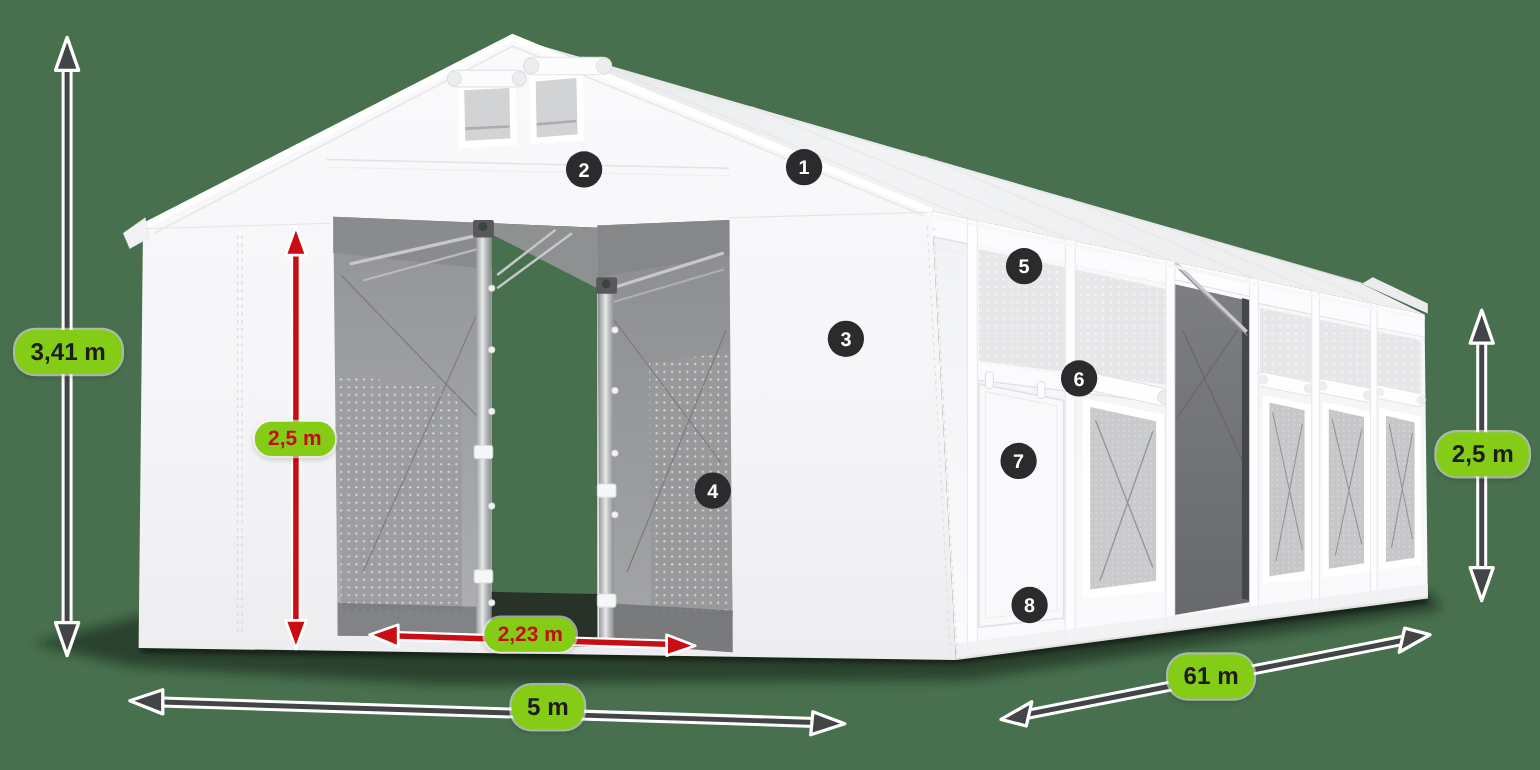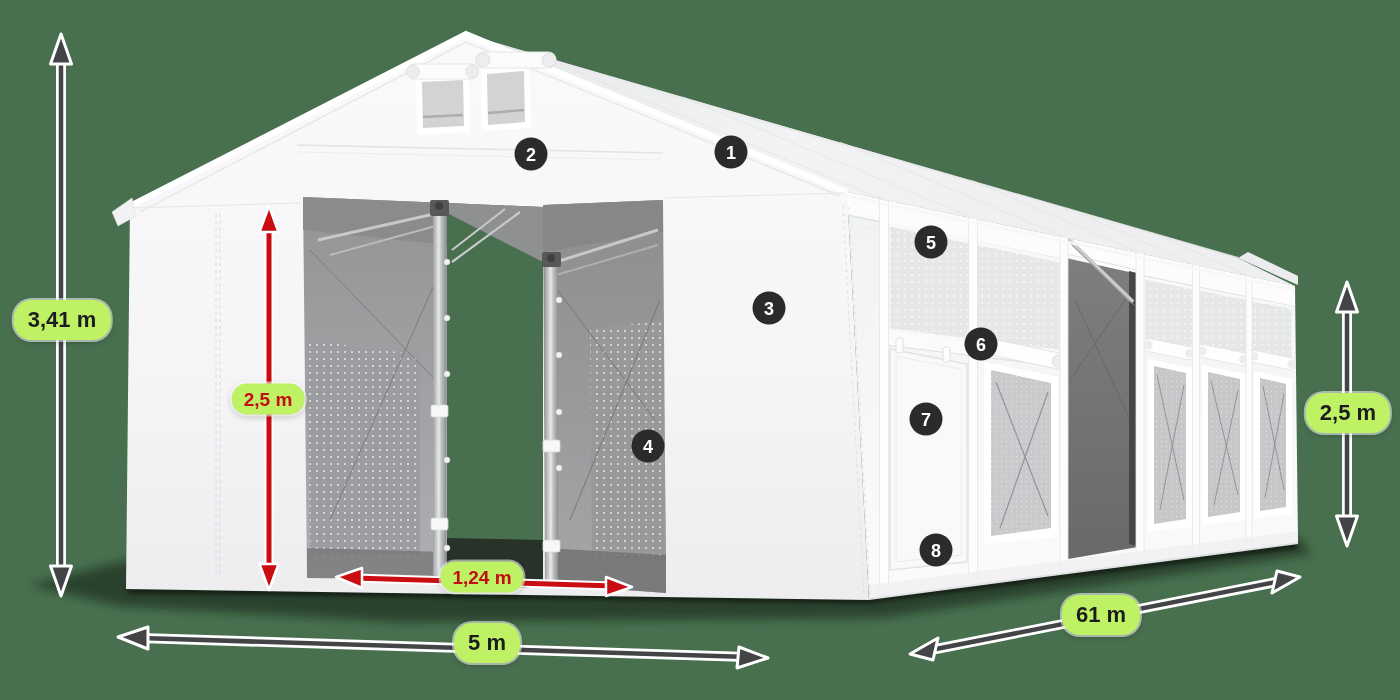--- a/index.html
+++ b/index.html
@@ -11,7 +11,7 @@
   .stage svg{position:absolute;left:0;top:0;}
   .pill{
     position:absolute;transform:translate(-50%,-50%);
-    background:#bef264;border-radius:18px;
+    background:#84cc16;border-radius:18px;
     font-weight:bold;color:#1c1c1e;font-size:22px;line-height:1;
     padding:9px 14px;white-space:nowrap;
     box-shadow:0 0 0 2px rgba(255,255,255,0.55), 0 2px 6px rgba(0,0,0,0.28);

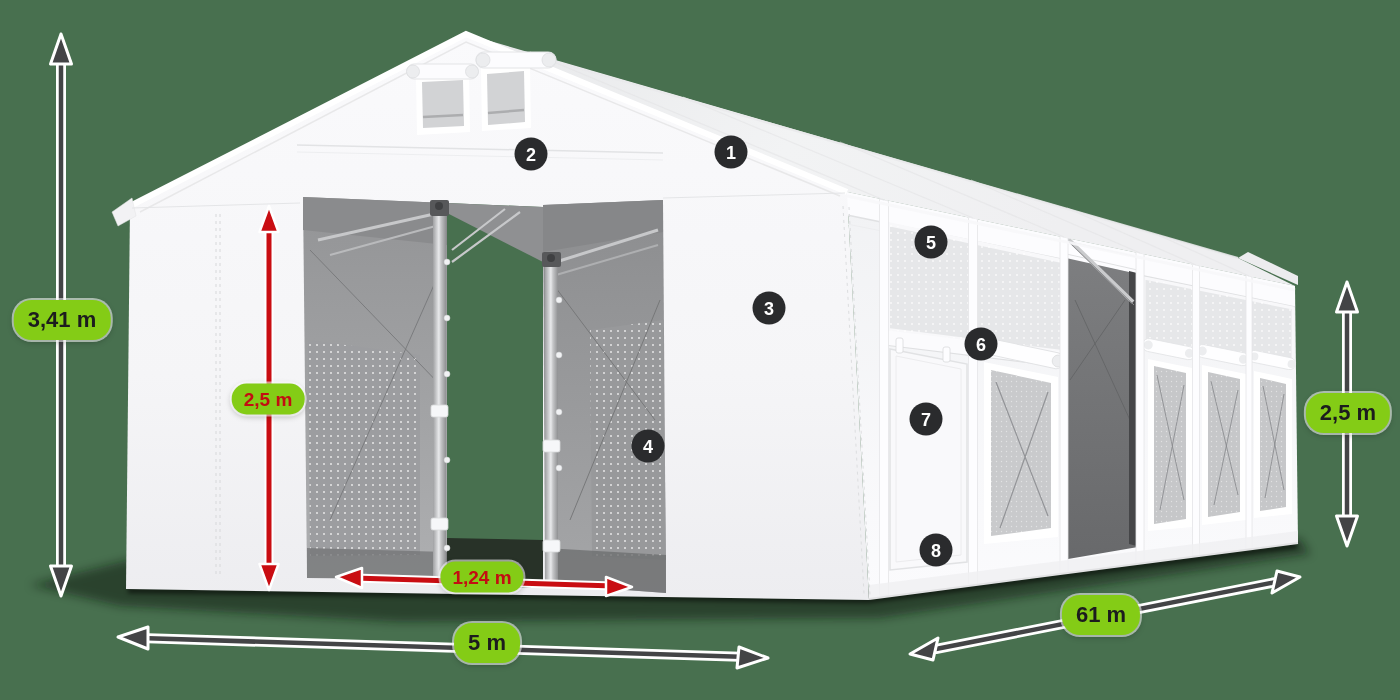--- a/index.html
+++ b/index.html
@@ -295,7 +295,7 @@
 
 <div class="pill" style="left:62px;top:320px">3,41 m</div>
 <div class="pill red" style="left:268px;top:399px">2,5 m</div>
-<div class="pill red" style="left:482px;top:577px">1,24 m</div>
+<div class="pill red" style="left:482px;top:577px">2,23 m</div>
 <div class="pill" style="left:487px;top:643px">5 m</div>
 <div class="pill" style="left:1101px;top:615px">61 m</div>
 <div class="pill" style="left:1348px;top:413px">2,5 m</div>

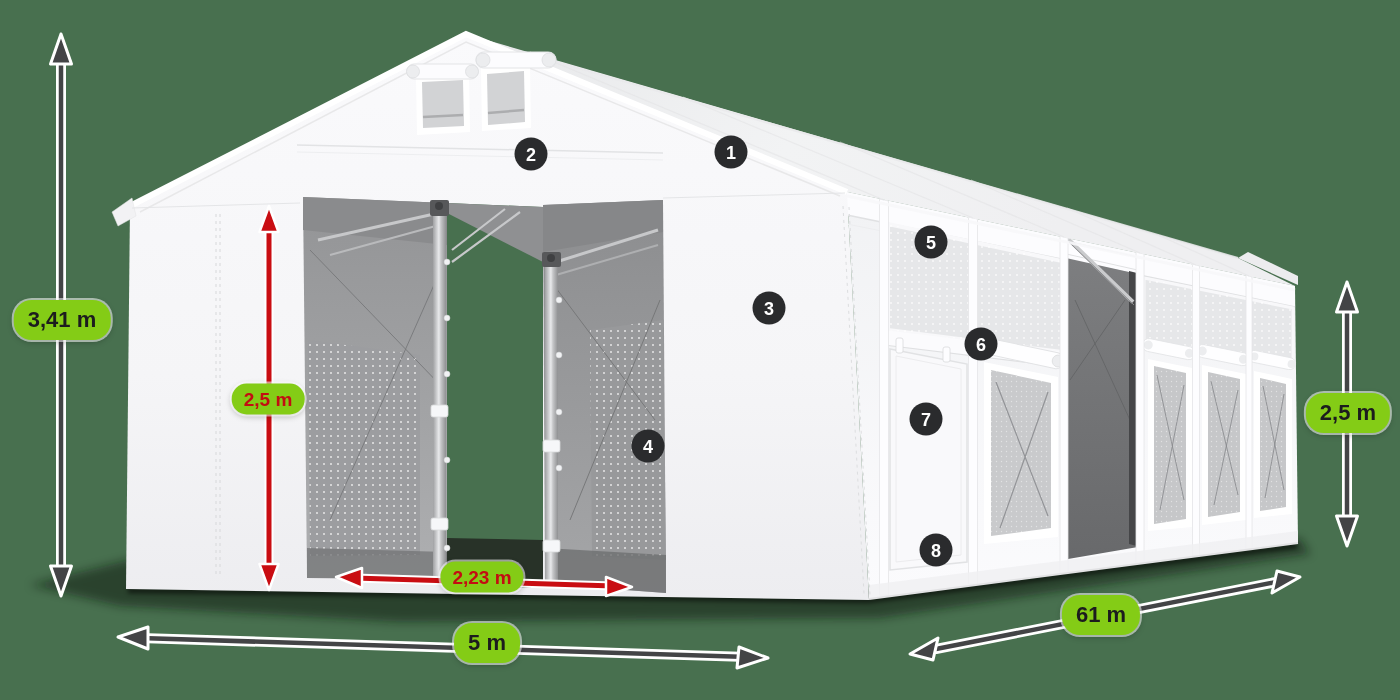--- a/index.html
+++ b/index.html
@@ -296,7 +296,7 @@
 <div class="pill" style="left:62px;top:320px">3,41 m</div>
 <div class="pill red" style="left:268px;top:399px">2,5 m</div>
 <div class="pill red" style="left:482px;top:577px">2,23 m</div>
-<div class="pill" style="left:487px;top:643px">5 m</div>
+<div class="pill" style="left:498px;top:643px">5 m</div>
 <div class="pill" style="left:1101px;top:615px">61 m</div>
 <div class="pill" style="left:1348px;top:413px">2,5 m</div>
 

